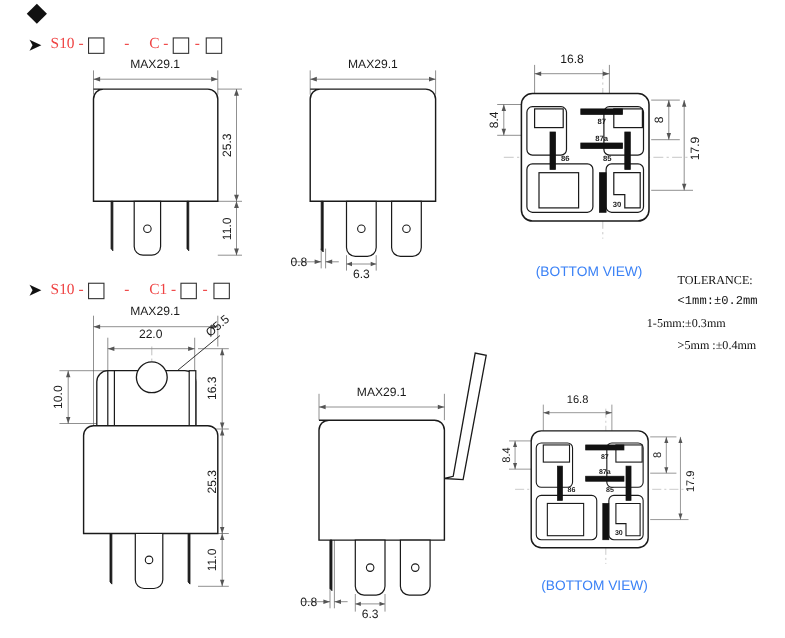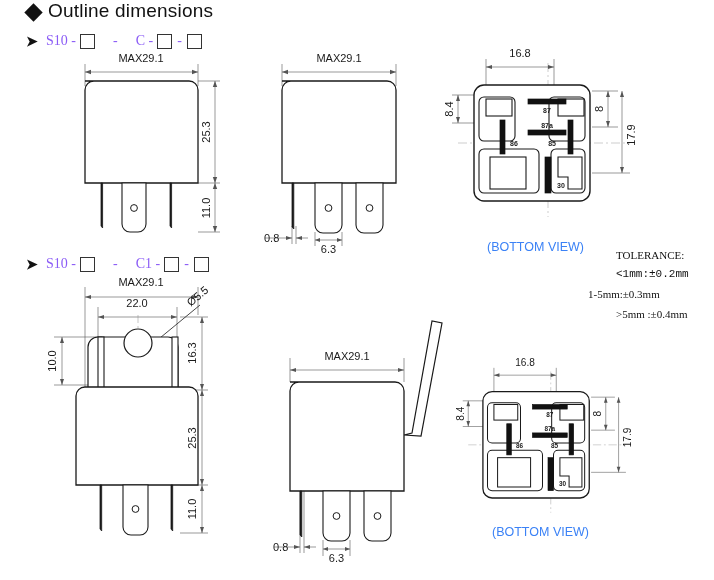--- a/index.html
+++ b/index.html
@@ -92,7 +92,6 @@
 <div id="sheet">
 
   <div class="abs hdr-diamond"></div>
-  <div class="abs hdr-title">Outline dimensions</div>
 
   <div class="abs" style="left:26px; top:32px;">
     <span class="row-arrow">➤</span>

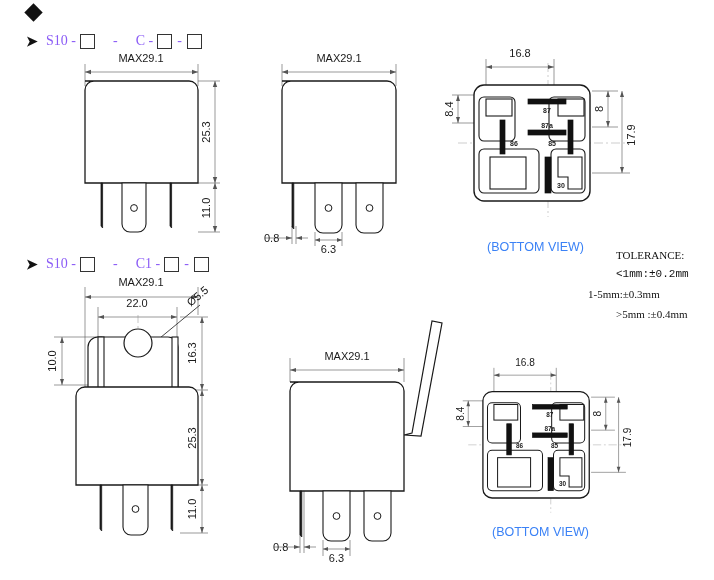--- a/index.html
+++ b/index.html
@@ -49,7 +49,7 @@
     gap: 4px;
     font-family: "Liberation Serif", serif;
     font-size: 14px;
-    color: #8b5cf6;
+    color: #ef4444;
     white-space: nowrap;
   }
   .code-box {

